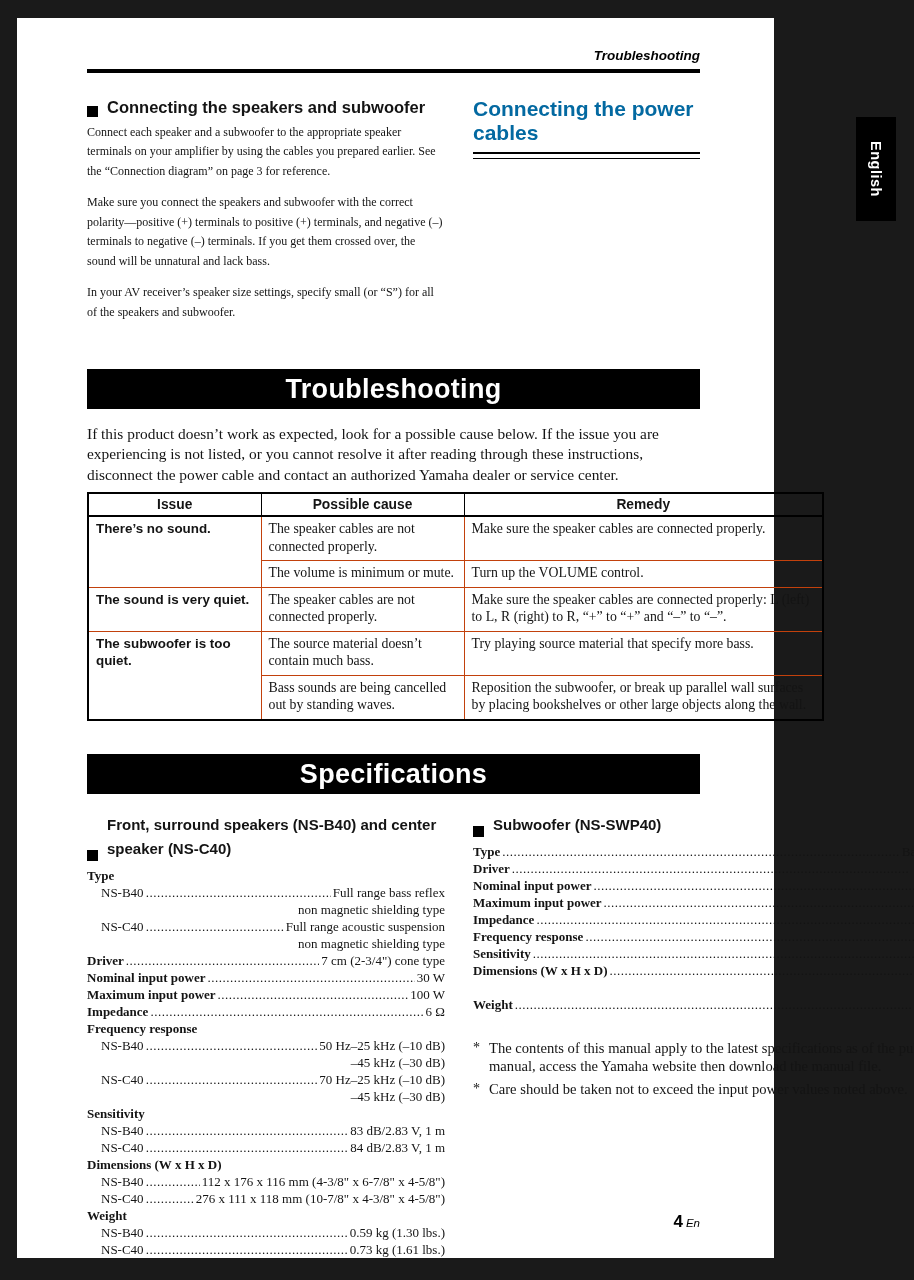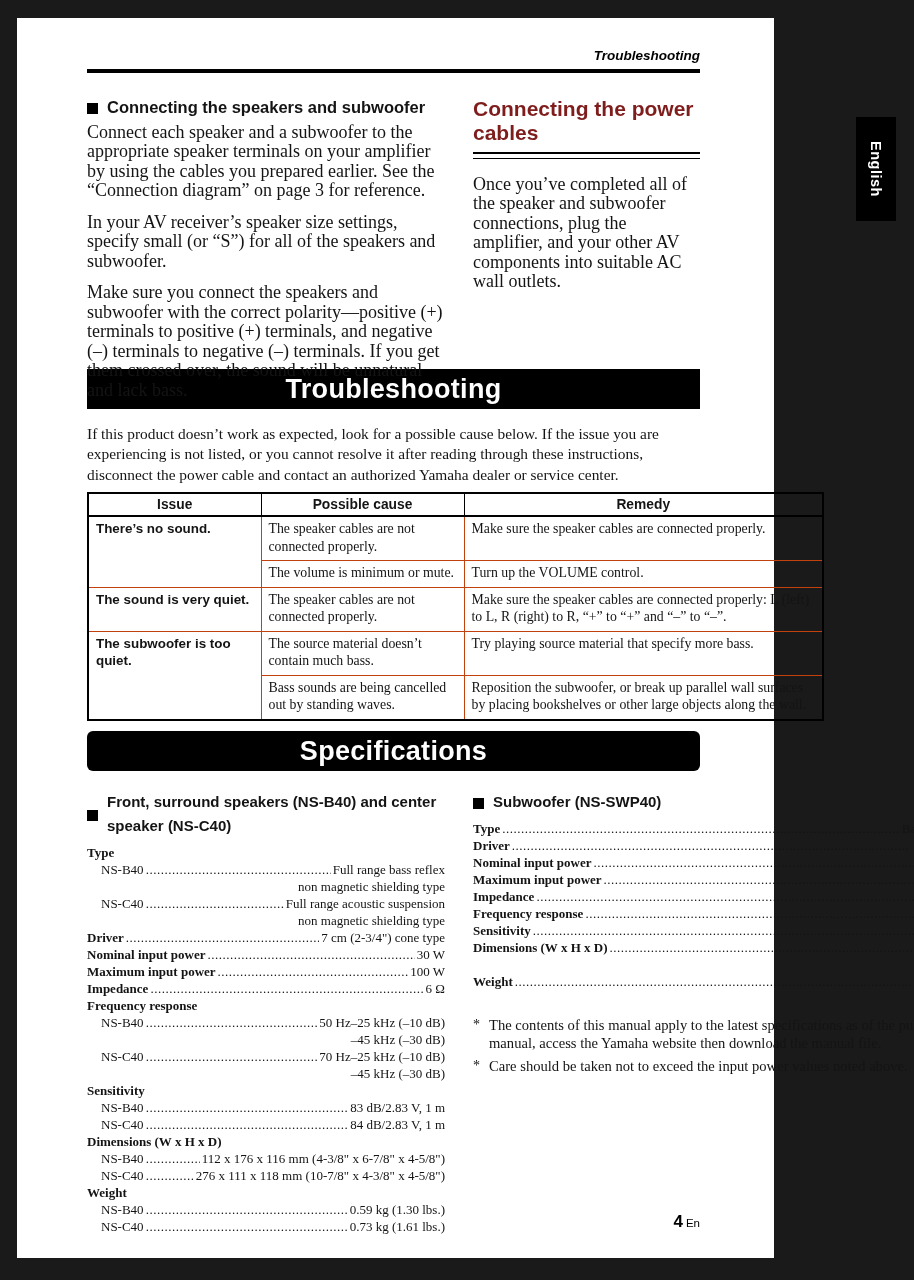--- a/index.html
+++ b/index.html
@@ -32,7 +32,7 @@
   .tc-left{width:358px;flex:0 0 358px;}
   .tc-gap{flex:0 0 28px;}
   .tc-right{flex:1 1 auto;}
-  .sq-head{display:flex;align-items:center;font-family:"Liberation Sans",sans-serif;
+  .sq-head{display:flex;align-items:flex-end;font-family:"Liberation Sans",sans-serif;
     font-weight:bold;font-size:16.5px;line-height:20px;margin:0 0 6px 0;}
   .sq{flex:0 0 auto;width:11px;height:11px;background:#000;display:inline-block;
     margin:4px 9px 0 0;}

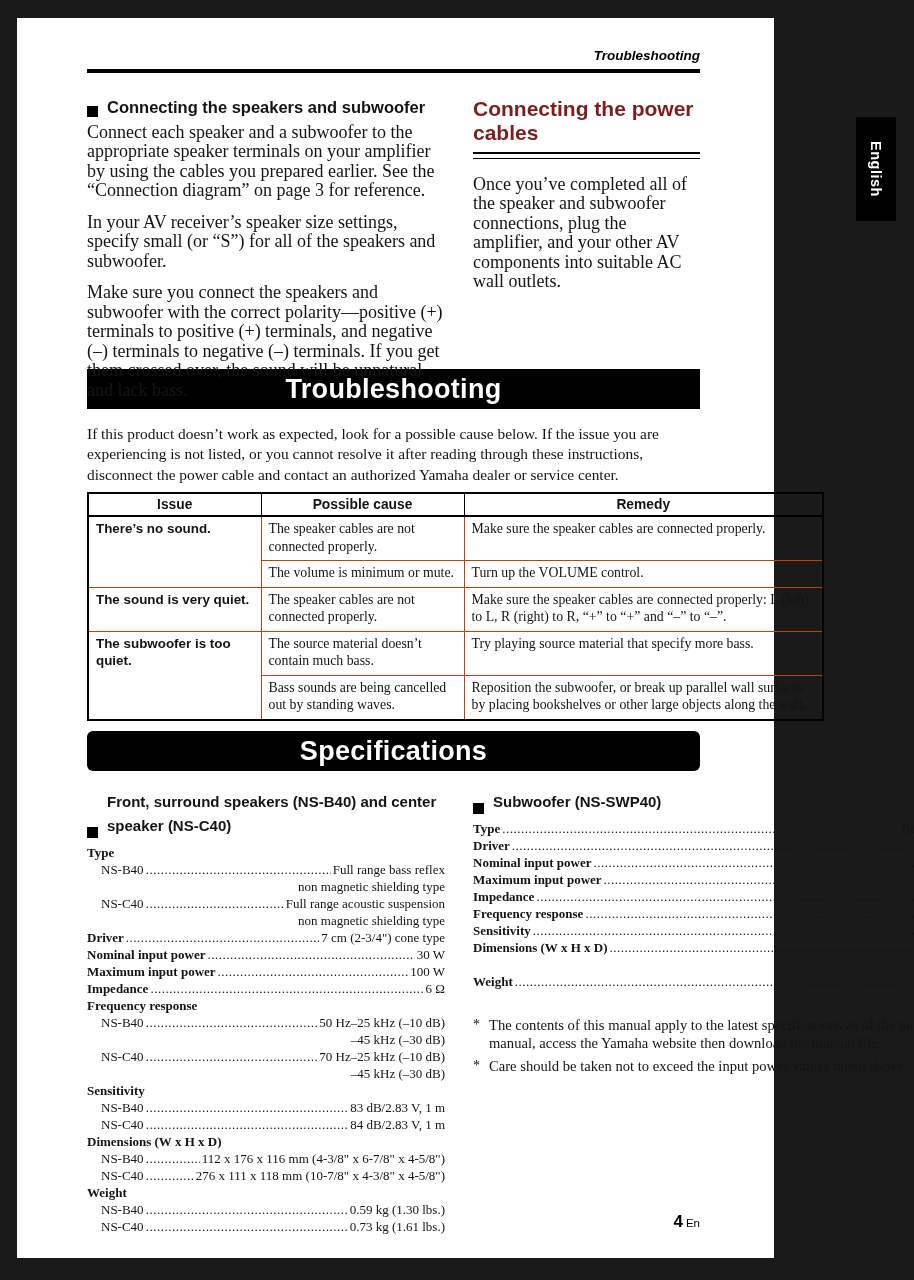--- a/index.html
+++ b/index.html
@@ -38,7 +38,7 @@
     margin:4px 9px 0 0;}
   .body-par{margin:0 0 12px 0;font-size:18px;line-height:19.5px;}
   .h-right{font-family:"Liberation Sans",sans-serif;font-weight:bold;font-size:21px;
-    line-height:24px;margin:0 0 7px 0;color:#7f1d1d;}
+    line-height:24px;margin:0 0 7px 0;color:#0369a1;}
   .double-rule{height:4px;border-top:2.5px solid #000;border-bottom:1.5px solid #000;
     margin-bottom:16px;}
   

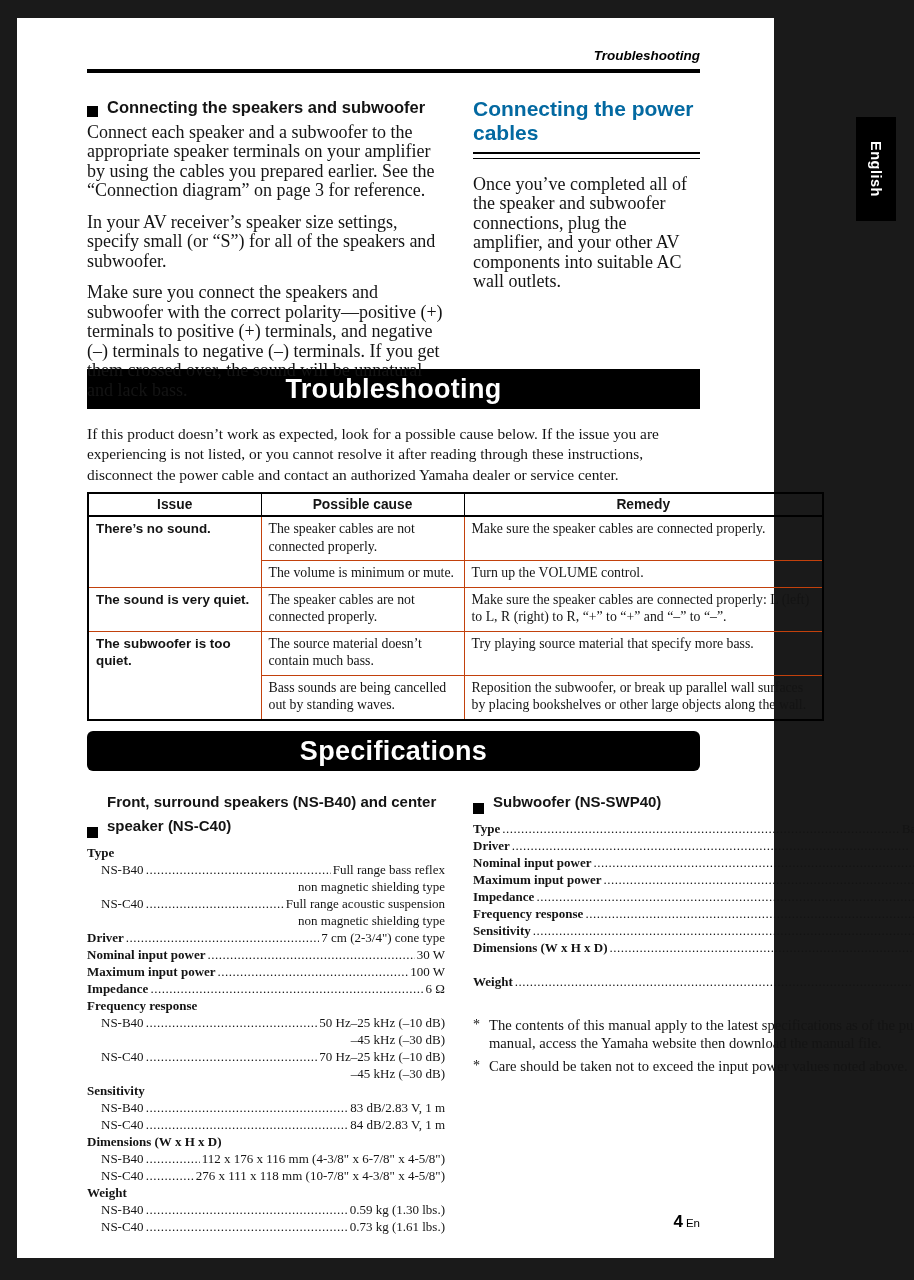--- a/index.html
+++ b/index.html
@@ -36,7 +36,7 @@
     font-weight:bold;font-size:16.5px;line-height:20px;margin:0 0 6px 0;}
   .sq{flex:0 0 auto;width:11px;height:11px;background:#000;display:inline-block;
     margin:4px 9px 0 0;}
-  .body-par{margin:0 0 12px 0;font-size:18px;line-height:19.5px;}
+  .body-par{margin:0 0 12px 0;font-size:12px;line-height:19.5px;}
   .h-right{font-family:"Liberation Sans",sans-serif;font-weight:bold;font-size:21px;
     line-height:24px;margin:0 0 7px 0;color:#0369a1;}
   .double-rule{height:4px;border-top:2.5px solid #000;border-bottom:1.5px solid #000;

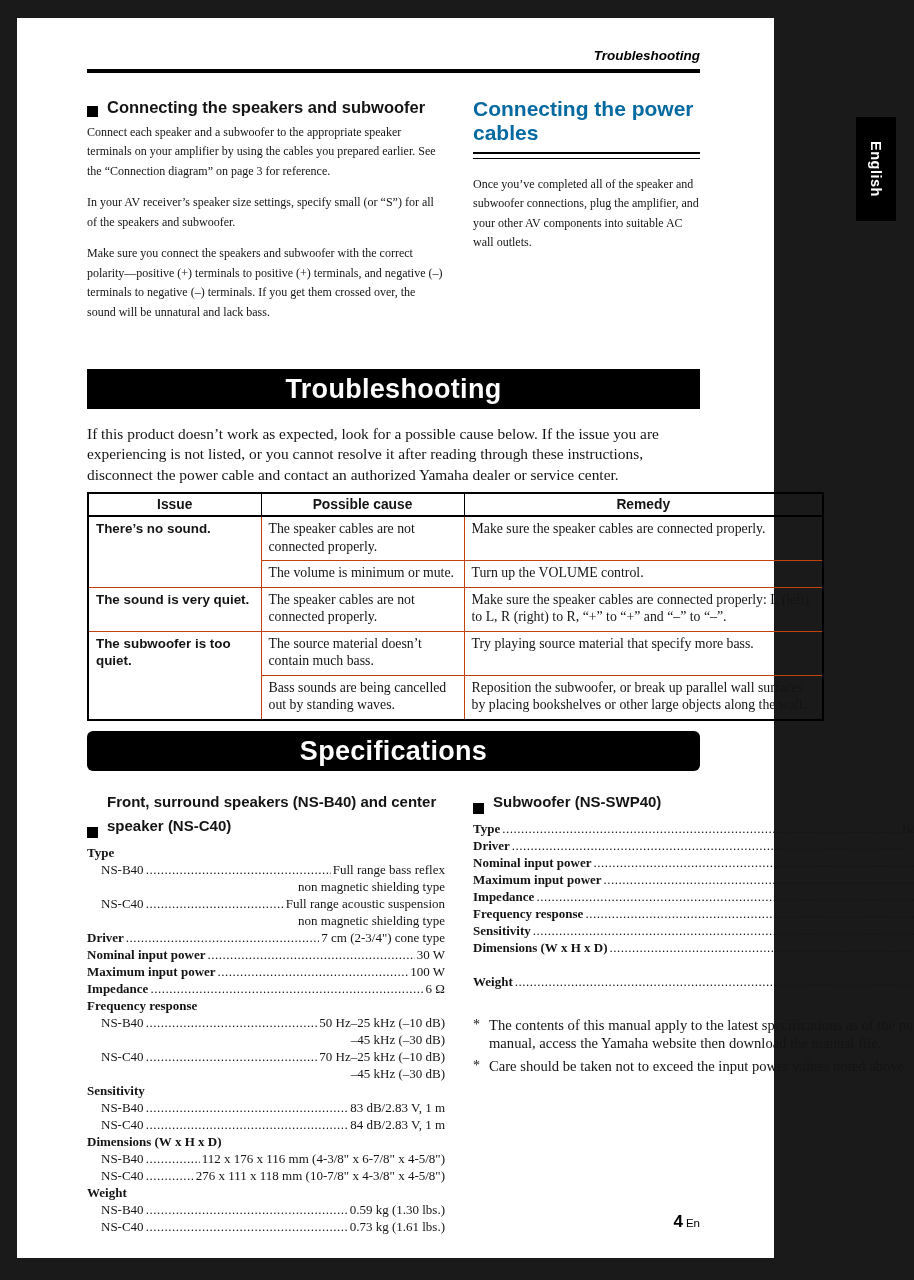--- a/index.html
+++ b/index.html
@@ -114,7 +114,6 @@
     <div class="tc-right">
       <div class="h-right">Connecting the power cables</div>
       <div class="double-rule"></div>
-      <p class="body-par">Once you’ve completed all of the speaker and subwoofer connections, plug the amplifier, and your other AV components into suitable AC wall outlets.</p>
     </div>
   </div>
 

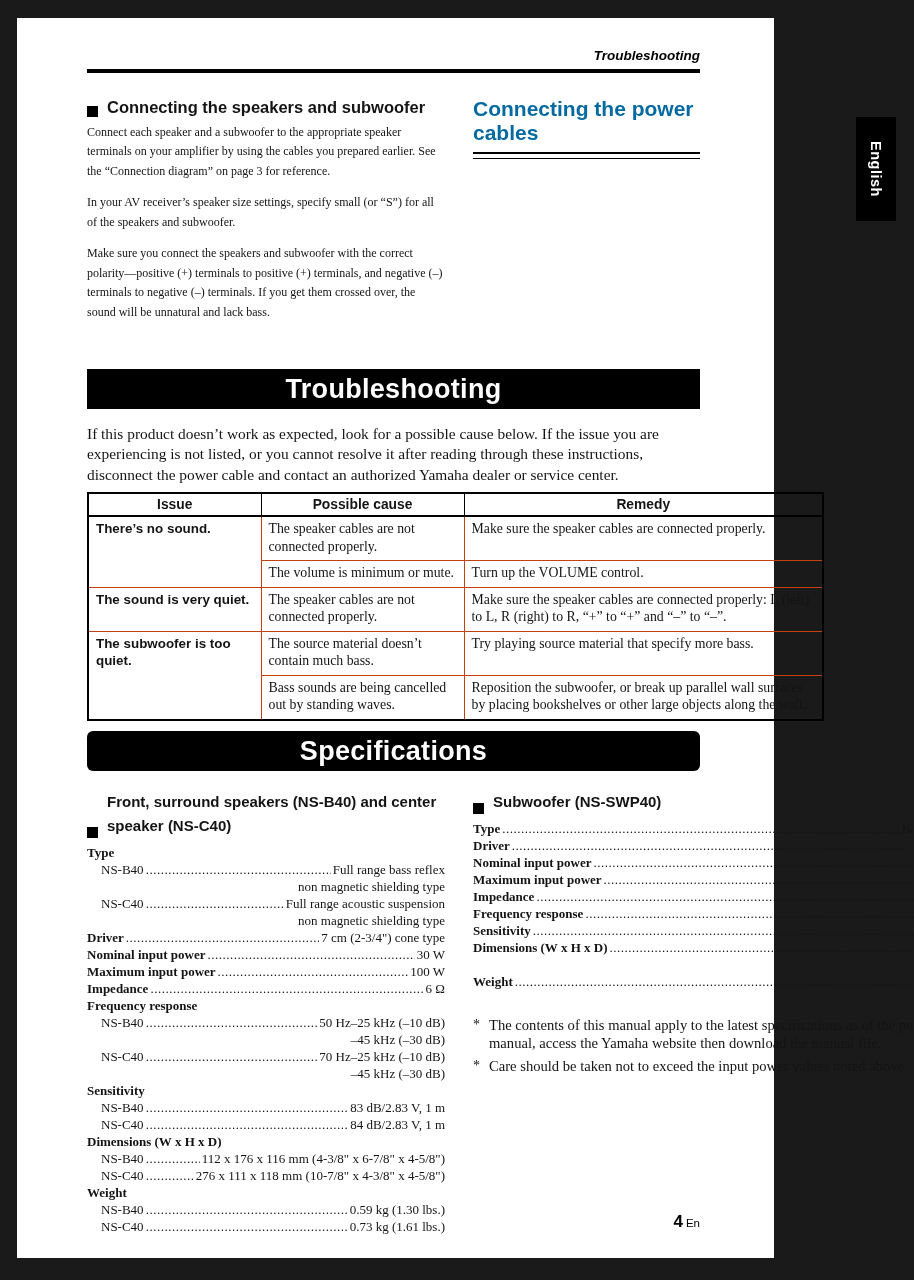--- a/index.html
+++ b/index.html
@@ -106,8 +106,8 @@
       </div>
       <div id="connect-paragraphs">
           <p class="body-par">Connect each speaker and a subwoofer to the appropriate speaker terminals on your amplifier by using the cables you prepared earlier. See the “Connection diagram” on page 3 for reference.</p>
+          <p class="body-par">Make sure you connect the speakers and subwoofer with the correct polarity—positive (+) terminals to positive (+) terminals, and negative (–) terminals to negative (–) terminals. If you get them crossed over, the sound will be unnatural and lack bass.</p>
           <p class="body-par">In your AV receiver’s speaker size settings, specify small (or “S”) for all of the speakers and subwoofer.</p>
-          <p class="body-par">Make sure you connect the speakers and subwoofer with the correct polarity—positive (+) terminals to positive (+) terminals, and negative (–) terminals to negative (–) terminals. If you get them crossed over, the sound will be unnatural and lack bass.</p>
         </div>
     </div>
     <div class="tc-gap"></div>

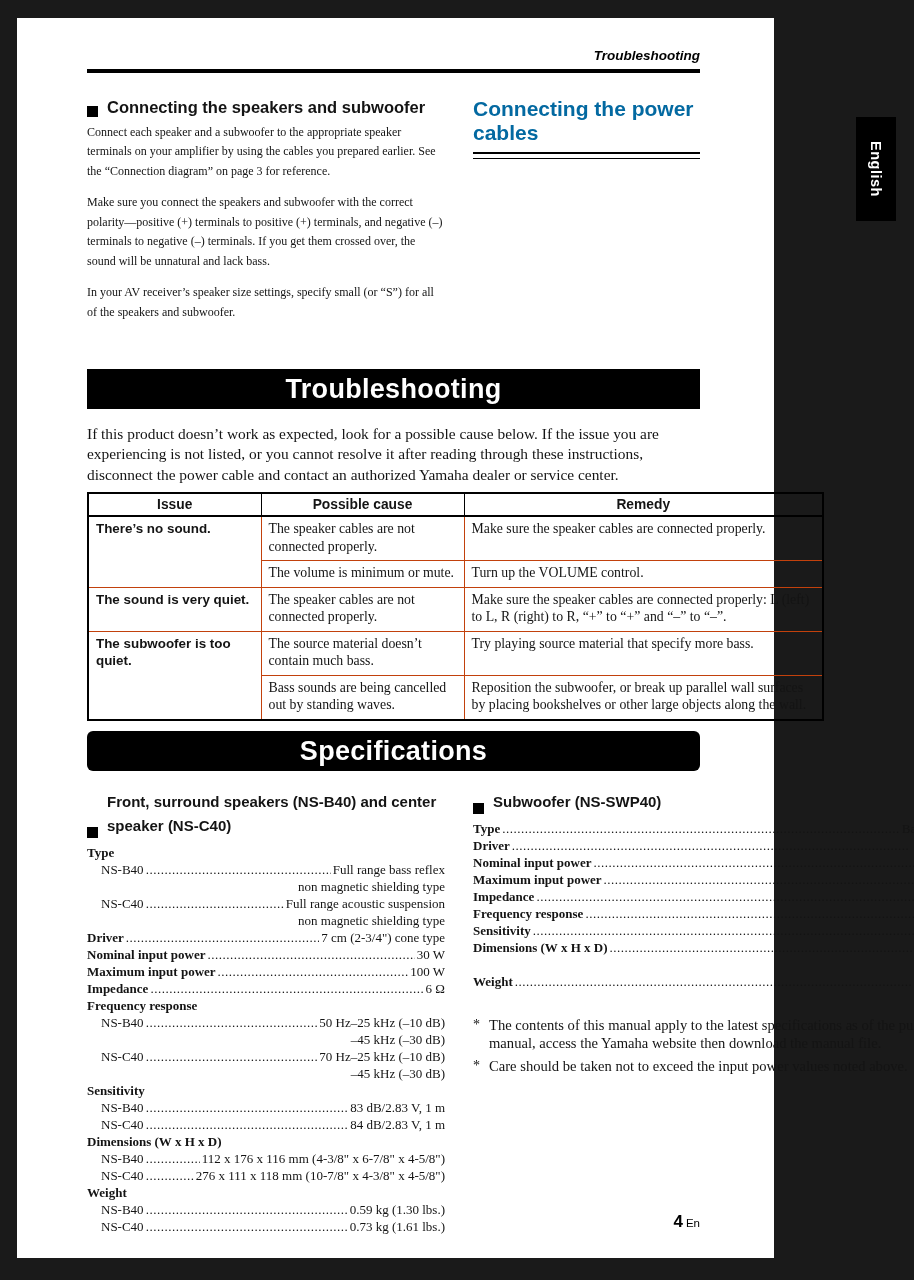--- a/index.html
+++ b/index.html
@@ -160,7 +160,7 @@
       </tbody>
   </table>
 
-  <div class="banner" style="margin-top:10px;border-radius:6px;">Specifications</div>
+  <div class="banner" style="margin-top:33px;">Specifications</div>
 
   <div class="spec-cols">
     <div class="sp-left">

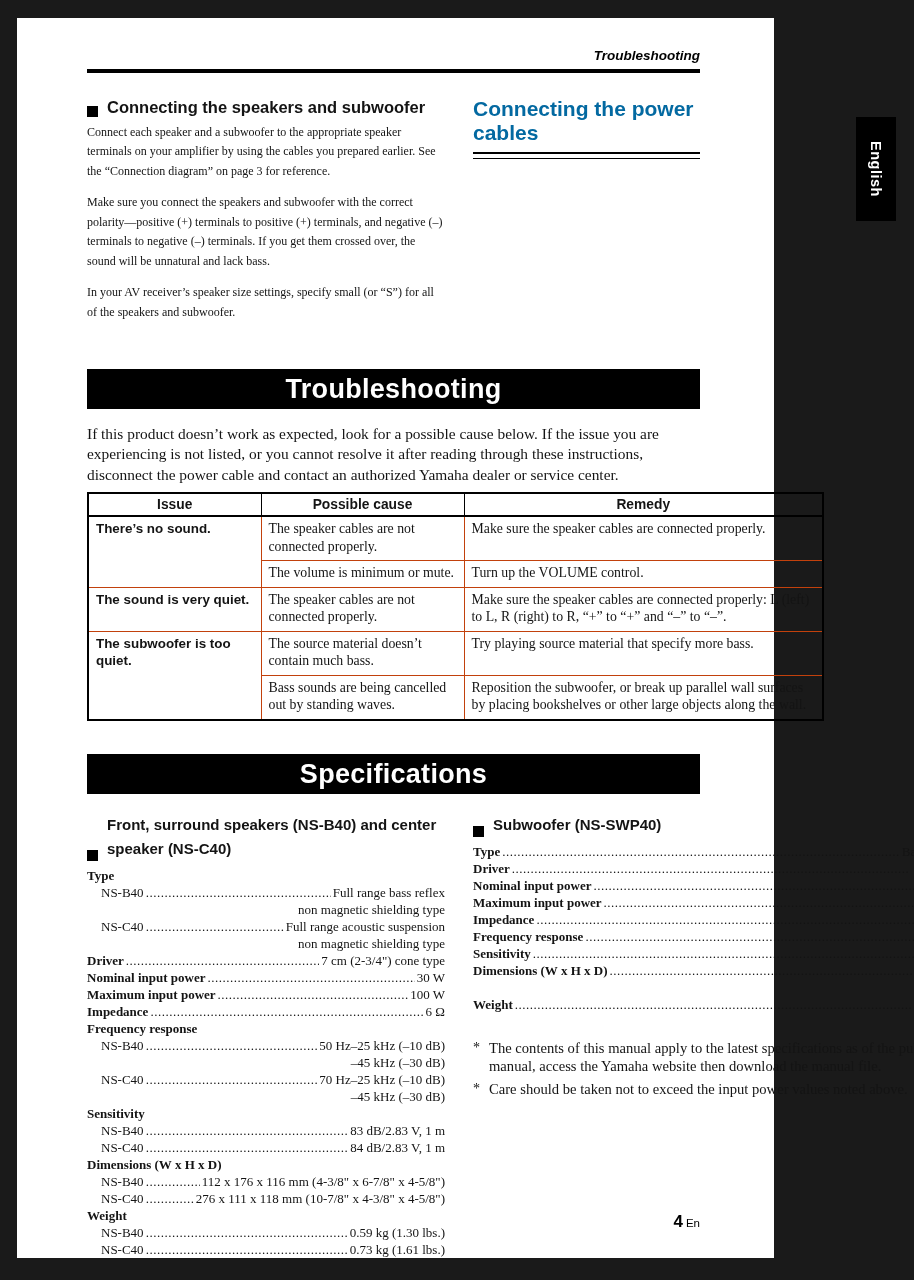--- a/index.html
+++ b/index.html
@@ -84,7 +84,7 @@
   
   .page-num{position:absolute;right:74px;bottom:26px;font-family:"Liberation Sans",sans-serif;}
   .page-num .num{font-weight:bold;font-size:17px;color:#000;}
-  .page-num .lang{font-size:11.5px;margin-left:3px;color:#000;}
+  .page-num .lang{font-style:italic;font-size:11.5px;margin-left:3px;color:#000;}
 </style>
 </head>
 <body>

